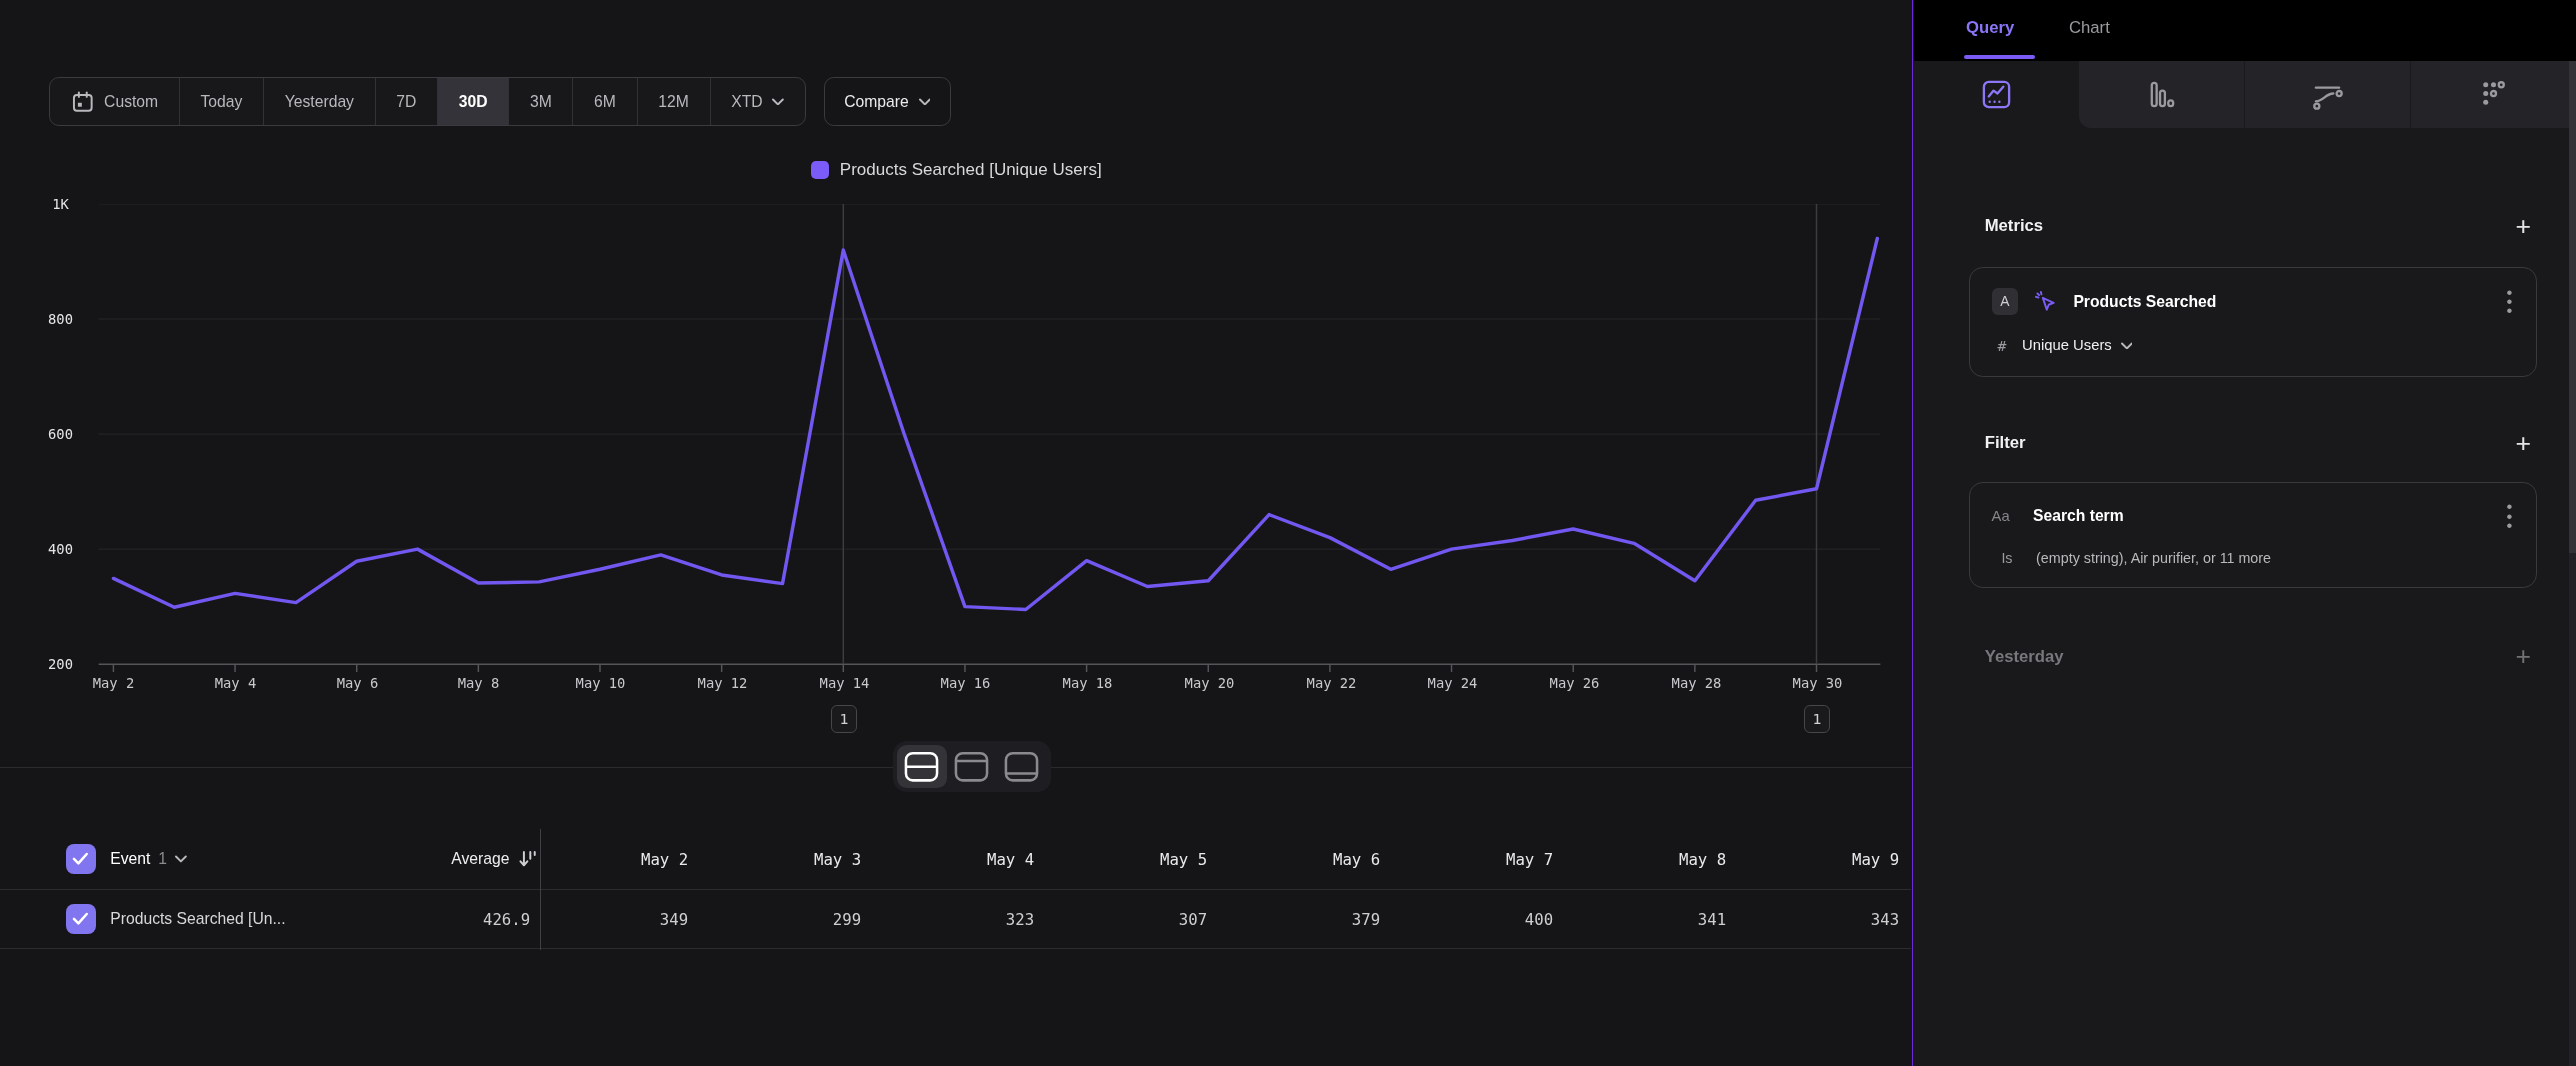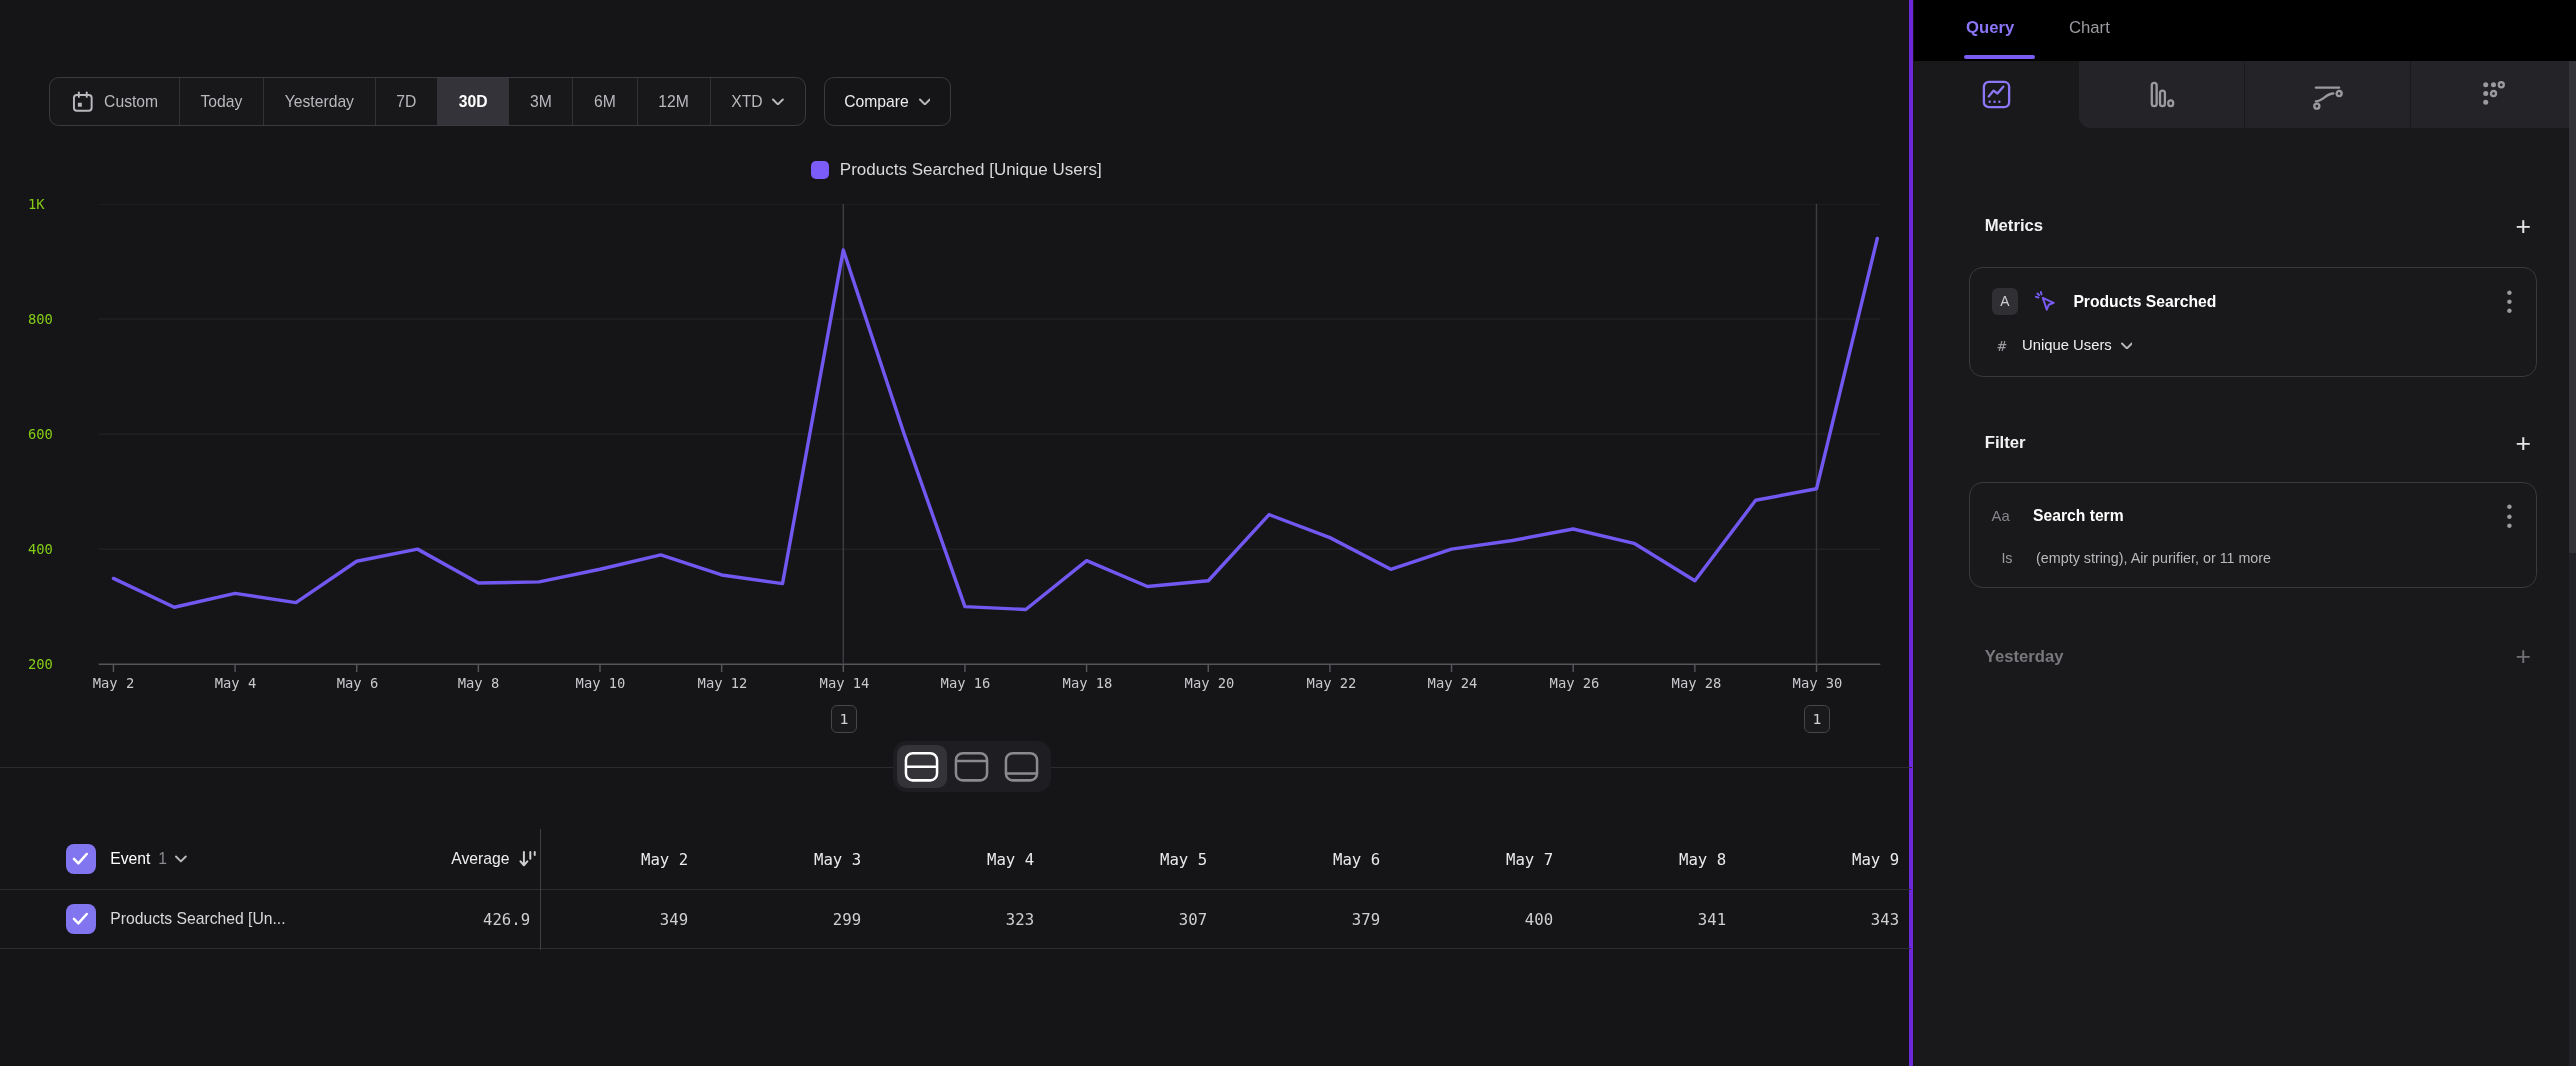--- a/index.html
+++ b/index.html
@@ -9,7 +9,7 @@
 
   
   #main { position:absolute; left:0; top:0; width:1913px; height:1067px;
-          background:#151517; border-right:4px solid #6d28d9; }
+          background:#151517; border-right:1px solid #6d28d9; }
 
   
   #toolbar { position:absolute; left:49px; top:77px; display:flex; align-items:center; }

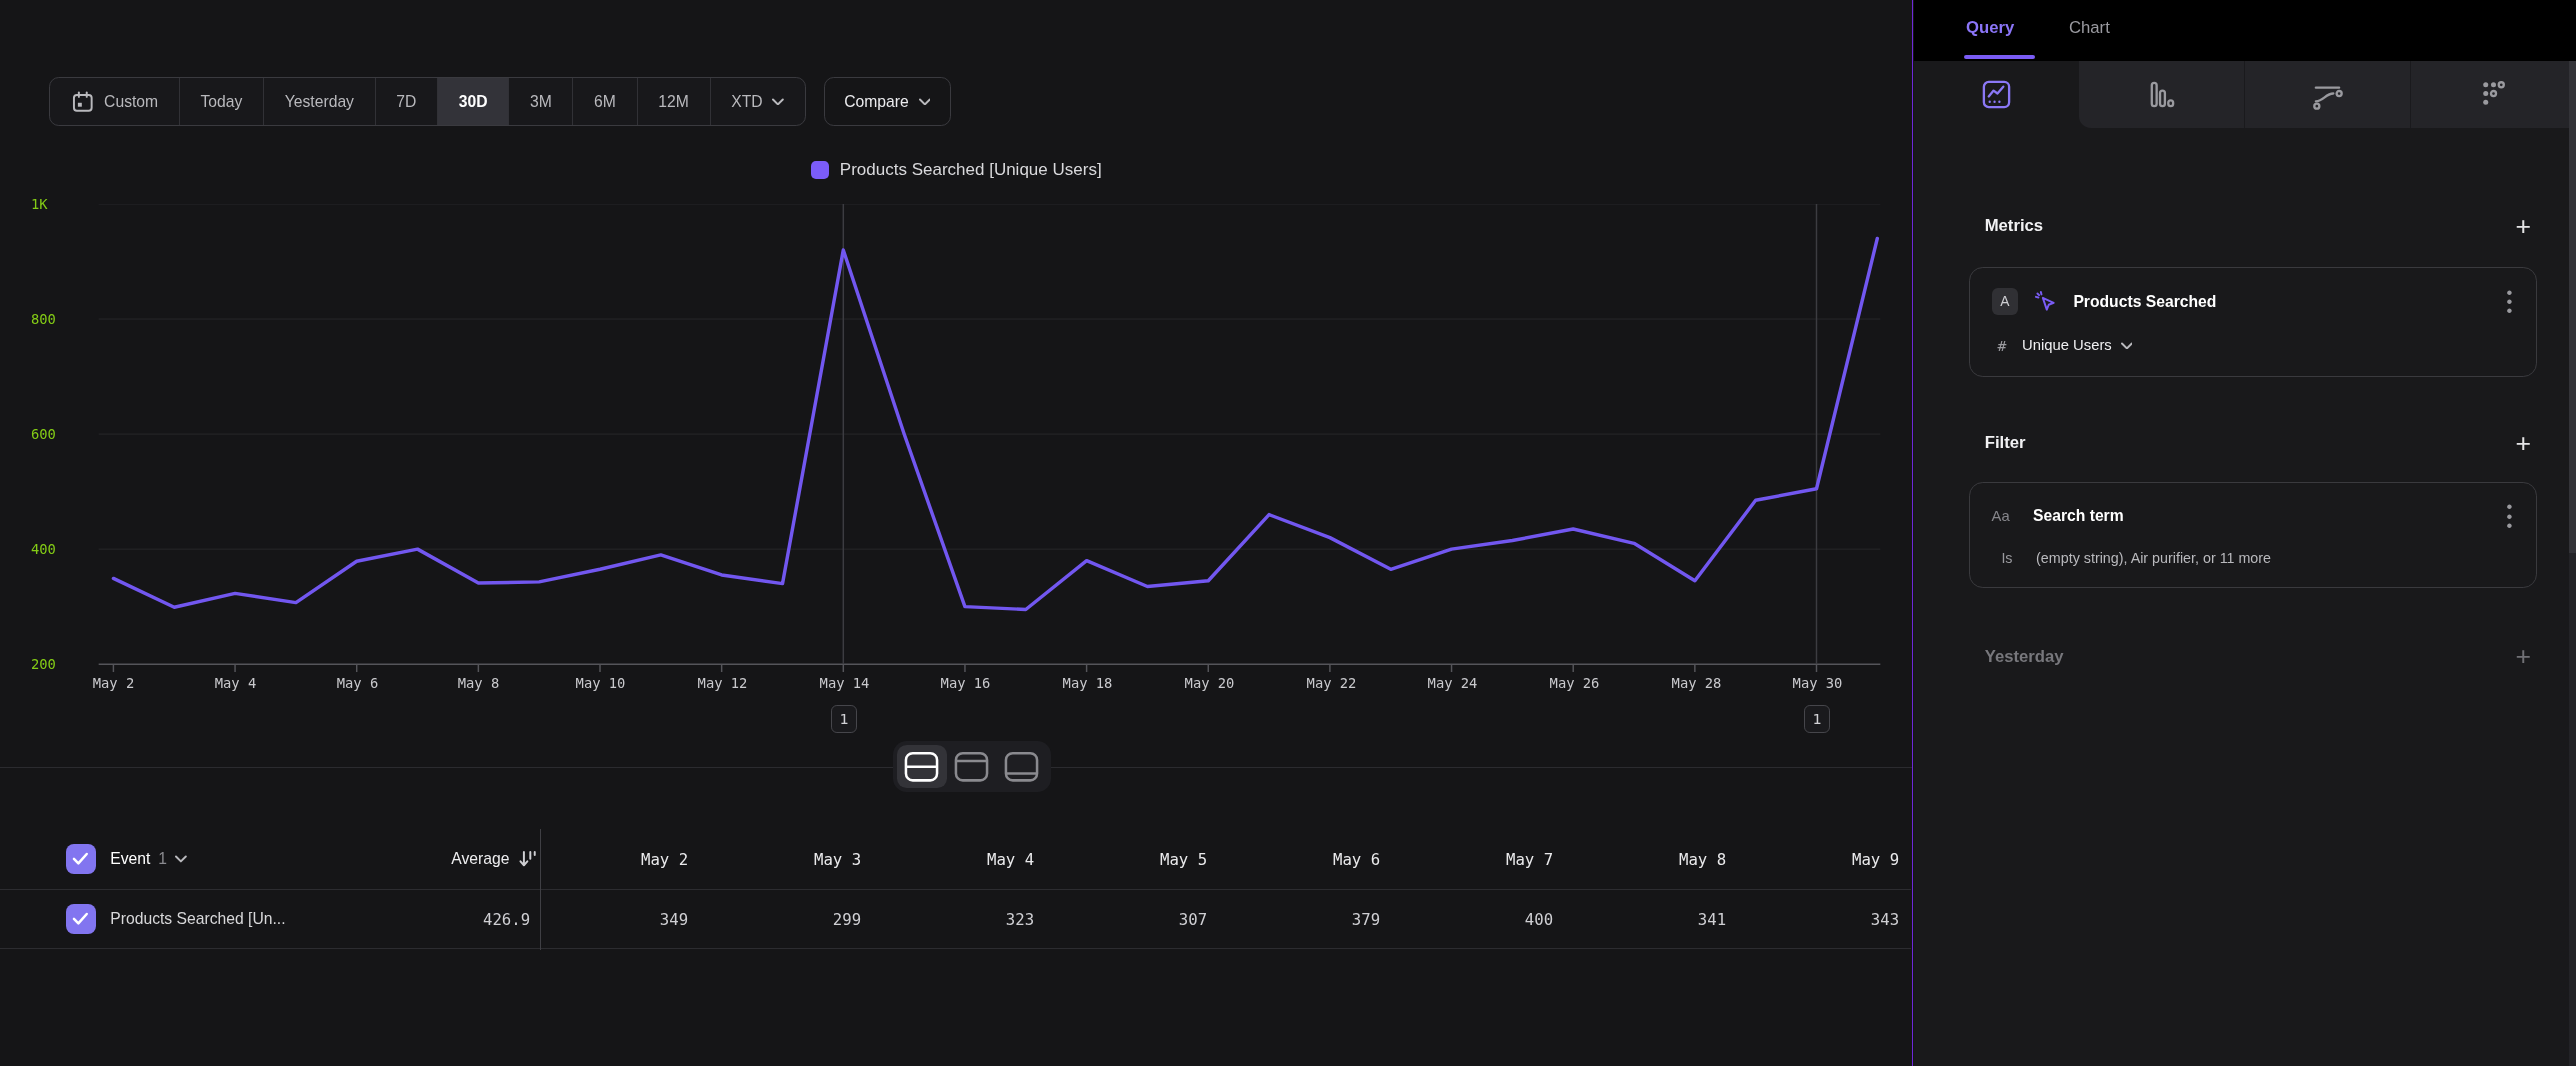--- a/index.html
+++ b/index.html
@@ -34,8 +34,8 @@
   #legend .lbl { font-size:17px; color:#d9d9dc; }
 
   
-  #yaxis-labels div { position:absolute; right:1822px; width:59px; text-align:left;
-       font-size:13.8px; color:#84cc16; transform:translateY(-50%); }
+  #yaxis-labels div { position:absolute; right:1822px; width:59px; text-align:center;
+       font-size:13.8px; color:#e5e5e5; transform:translateY(-50%); }
   #chart-svg { position:absolute; left:98px; top:204px; }
   #xaxis-labels div { position:absolute; top:675px; width:89px; margin-left:-44px;
        text-align:center; font-size:13.8px; color:#c9c9cd; }

